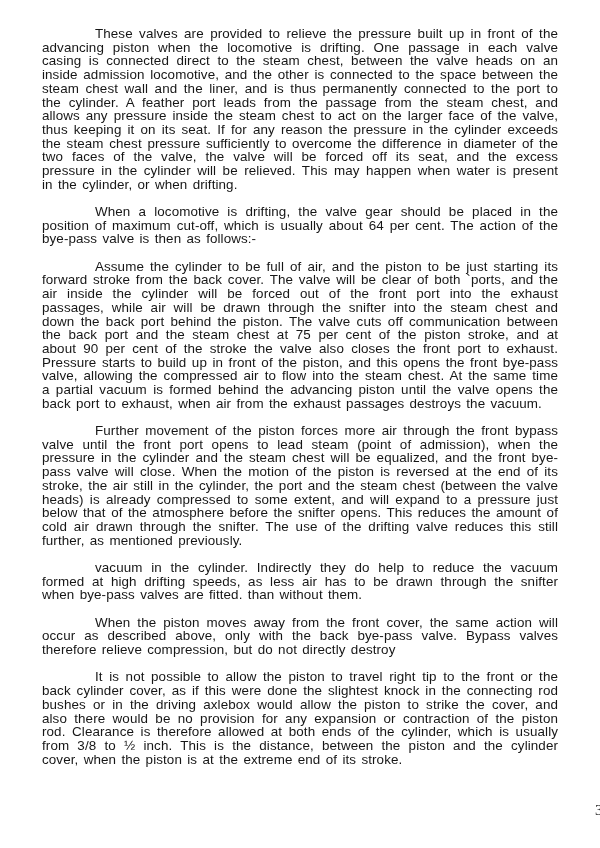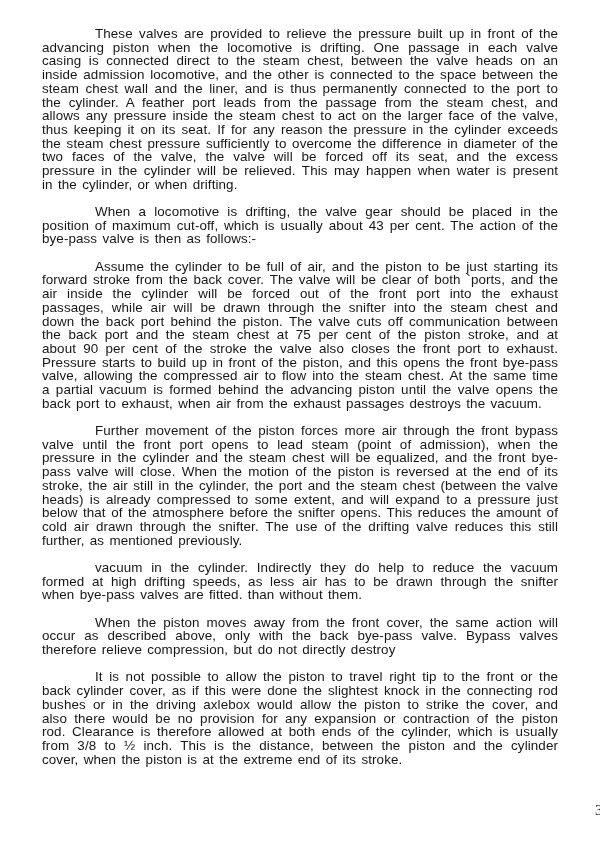--- a/index.html
+++ b/index.html
@@ -53,7 +53,7 @@
 <div class="doc-page">
   <div class="body-text">
     <p class="para">These valves are provided to relieve the pressure built up in front of the advancing piston when the locomotive is drifting. One passage in each valve casing is connected direct to the steam chest, between the valve heads on an inside admission locomotive, and the other is connected to the space between the steam chest wall and the liner, and is thus permanently connected to the port to the cylinder. A feather port leads from the passage from the steam chest, and allows any pressure inside the steam chest to act on the larger face of the valve, thus keeping it on its seat. If for any reason the pressure in the cylinder exceeds the steam chest pressure sufficiently to overcome the difference in diameter of the two faces of the valve, the valve will be forced off its seat, and the excess pressure in the cylinder will be relieved. This may happen when water is present in the cylinder, or when drifting.</p>
-    <p class="para">When a locomotive is drifting, the valve gear should be placed in the position of maximum cut-off, which is usually about 43 per cent. The action of the bye-pass valve is then as follows:-</p>
+    <p class="para">When a locomotive is drifting, the valve gear should be placed in the position of maximum cut-off, which is usually about 64 per cent. The action of the bye-pass valve is then as follows:-</p>
     <p class="para">Assume the cylinder to be full of air, and the piston to be just starting its forward stroke from the back cover. The valve will be clear of both `ports, and the air inside the cylinder will be forced out of the front port into the exhaust passages, while air will be drawn through the snifter into the steam chest and down the back port behind the piston. The valve cuts off communication between the back port and the steam chest at 75 per cent of the piston stroke, and at about 90 per cent of the stroke the valve also closes the front port to exhaust. Pressure starts to build up in front of the piston, and this opens the front bye-pass valve, allowing the compressed air to flow into the steam chest. At the same time a partial vacuum is formed behind the advancing piston until the valve opens the back port to exhaust, when air from the exhaust passages destroys the vacuum.</p>
     <p class="para">Further movement of the piston forces more air through the front bypass valve until the front port opens to lead steam (point of admission), when the pressure in the cylinder and the steam chest will be equalized, and the front bye-pass valve will close. When the motion of the piston is reversed at the end of its stroke, the air still in the cylinder, the port and the steam chest (between the valve heads) is already compressed to some extent, and will expand to a pressure just below that of the atmosphere before the snifter opens. This reduces the amount of cold air drawn through the snifter. The use of the drifting valve reduces this still further, as mentioned previously.</p>
     <p class="para">vacuum in the cylinder. Indirectly they do help to reduce the vacuum formed at high drifting speeds, as less air has to be drawn through the snifter when bye-pass valves are fitted. than without them.</p>

